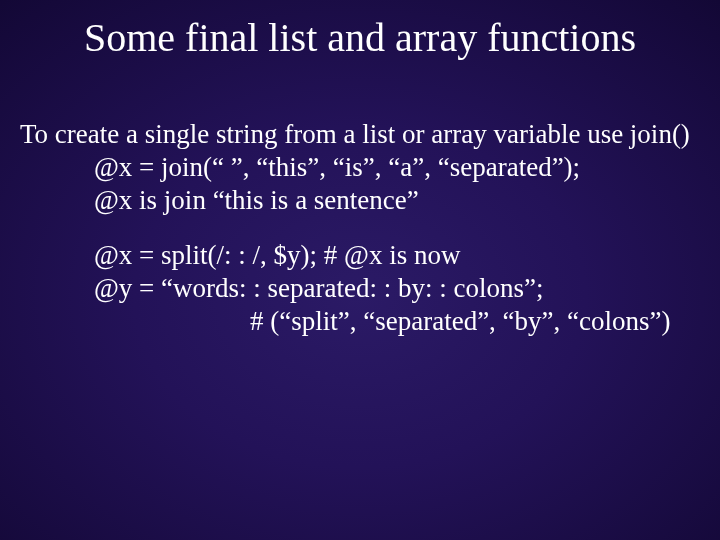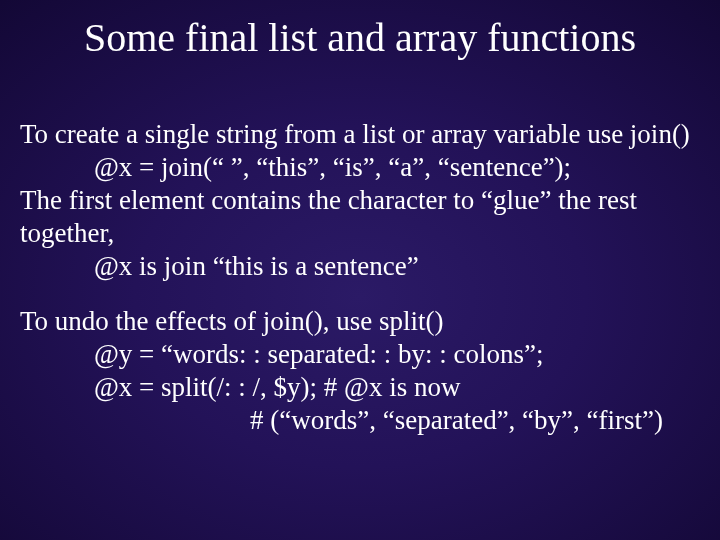--- a/index.html
+++ b/index.html
@@ -69,7 +69,7 @@
 
     <div class="block">
       <div>To create a single string from a list or array variable use join()</div>
-      <div class="indent">@x = join(“ ”, “this”, “is”, “a”, “sentence”);</div>
+      <div class="indent">@x = join(“ ”, “this”, “is”, “a”, “separated”);</div>
       <div>The first element contains the character to “glue” the rest together,</div>
       <div class="indent">@x is join “this is a sentence”</div>
     </div>

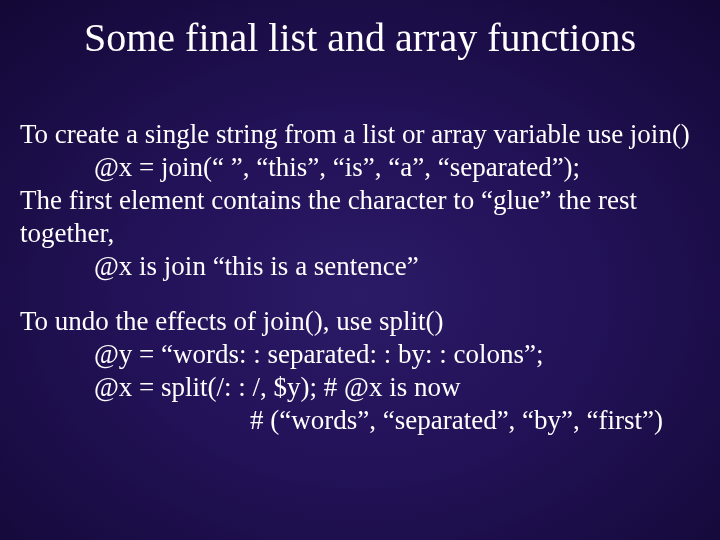--- a/index.html
+++ b/index.html
@@ -70,7 +70,6 @@
     <div class="block">
       <div>To create a single string from a list or array variable use join()</div>
       <div class="indent">@x = join(“ ”, “this”, “is”, “a”, “separated”);</div>
-      <div>The first element contains the character to “glue” the rest together,</div>
       <div class="indent">@x is join “this is a sentence”</div>
     </div>
 

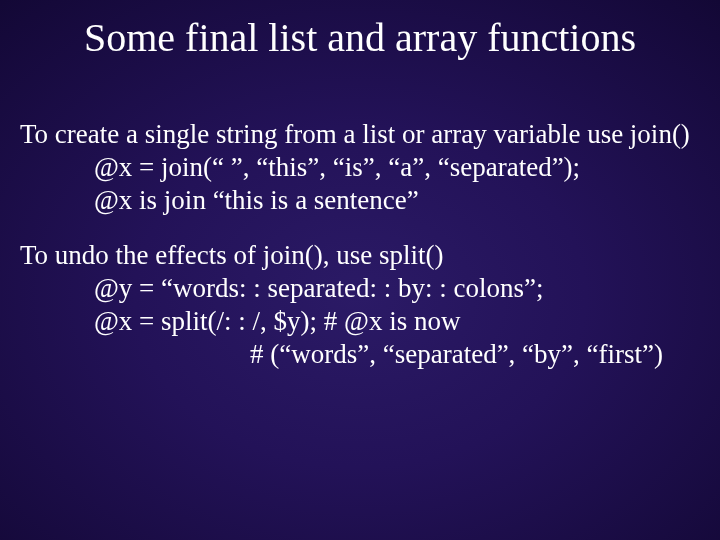--- a/index.html
+++ b/index.html
@@ -75,7 +75,6 @@
 
 
     <div class="block">
-      <div>To undo the effects of join(), use split()</div>
       <div class="indent">@y = “words: : separated: : by: : colons”;</div>
       <div class="indent">@x = split(/: : /, $y); # @x is now</div>
       <div class="indent2"># (“words”, “separated”, “by”, “first”)</div>

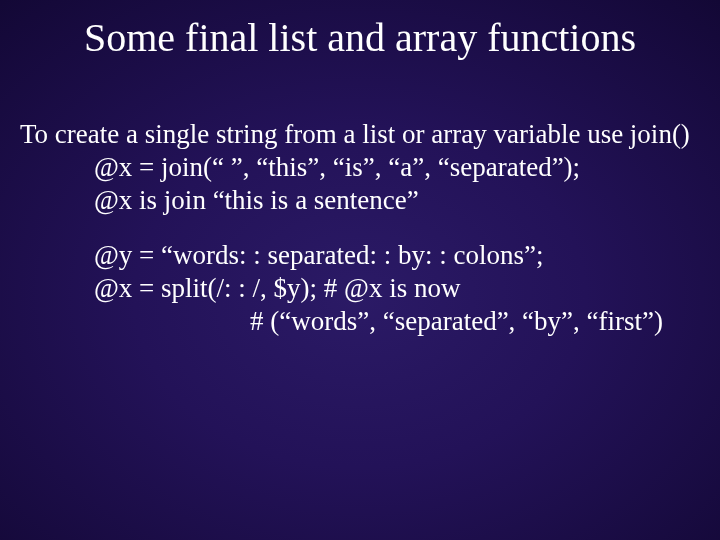--- a/index.html
+++ b/index.html
@@ -75,8 +75,8 @@
 
 
     <div class="block">
+      <div class="indent">@x = split(/: : /, $y); # @x is now</div>
       <div class="indent">@y = “words: : separated: : by: : colons”;</div>
-      <div class="indent">@x = split(/: : /, $y); # @x is now</div>
       <div class="indent2"># (“words”, “separated”, “by”, “first”)</div>
     </div>
 

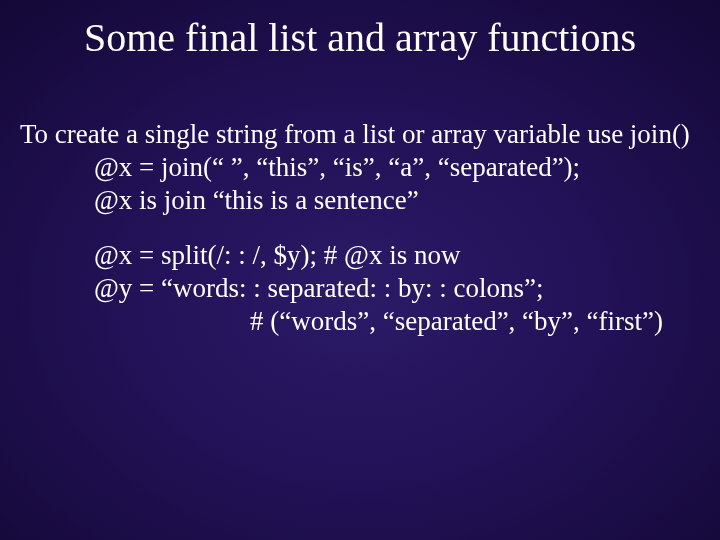--- a/index.html
+++ b/index.html
@@ -77,7 +77,7 @@
     <div class="block">
       <div class="indent">@x = split(/: : /, $y); # @x is now</div>
       <div class="indent">@y = “words: : separated: : by: : colons”;</div>
-      <div class="indent2"># (“words”, “separated”, “by”, “first”)</div>
+      <div class="indent2"># (“split”, “separated”, “by”, “colons”)</div>
     </div>
 
   </div>

